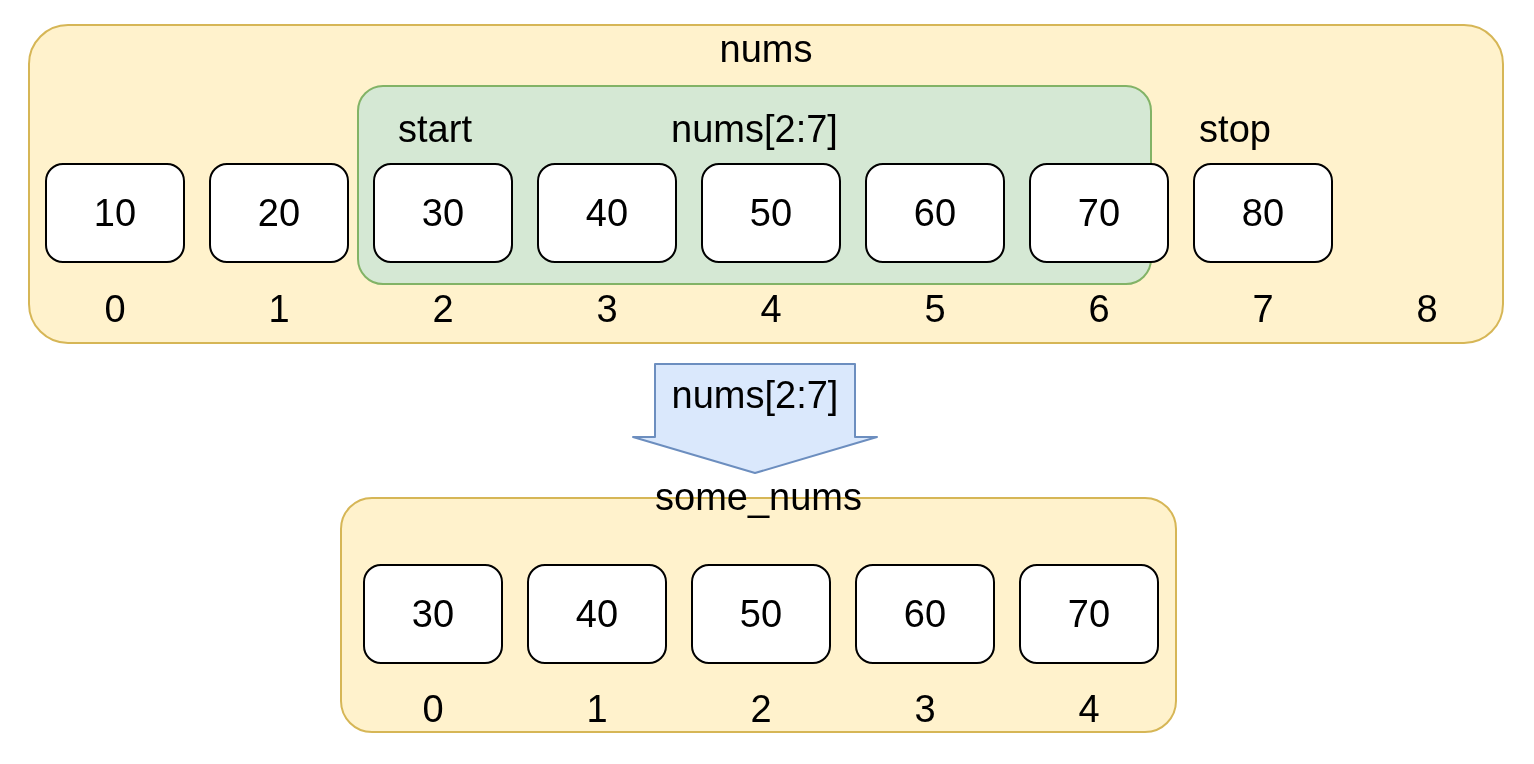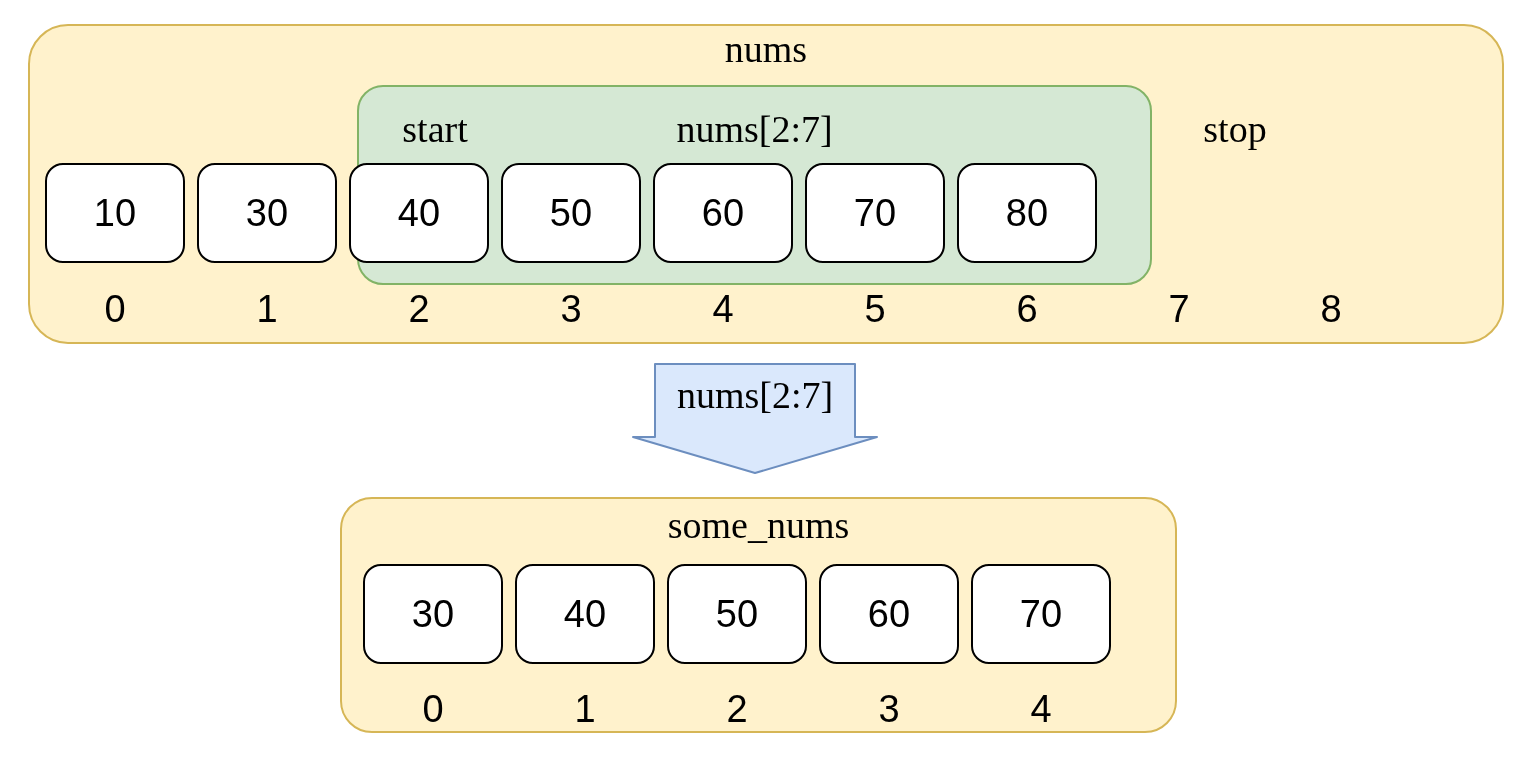--- a/index.html
+++ b/index.html
@@ -54,7 +54,6 @@
     font-size: 38px;
     line-height: 46px;
     white-space: nowrap;
-    font-family: Liberation Serif, serif;
   }
   .nums-title   { left: 28px;  top: 26px;  width: 1476px; }
   .slice-title  { left: 357px; top: 106px; width: 795px; }

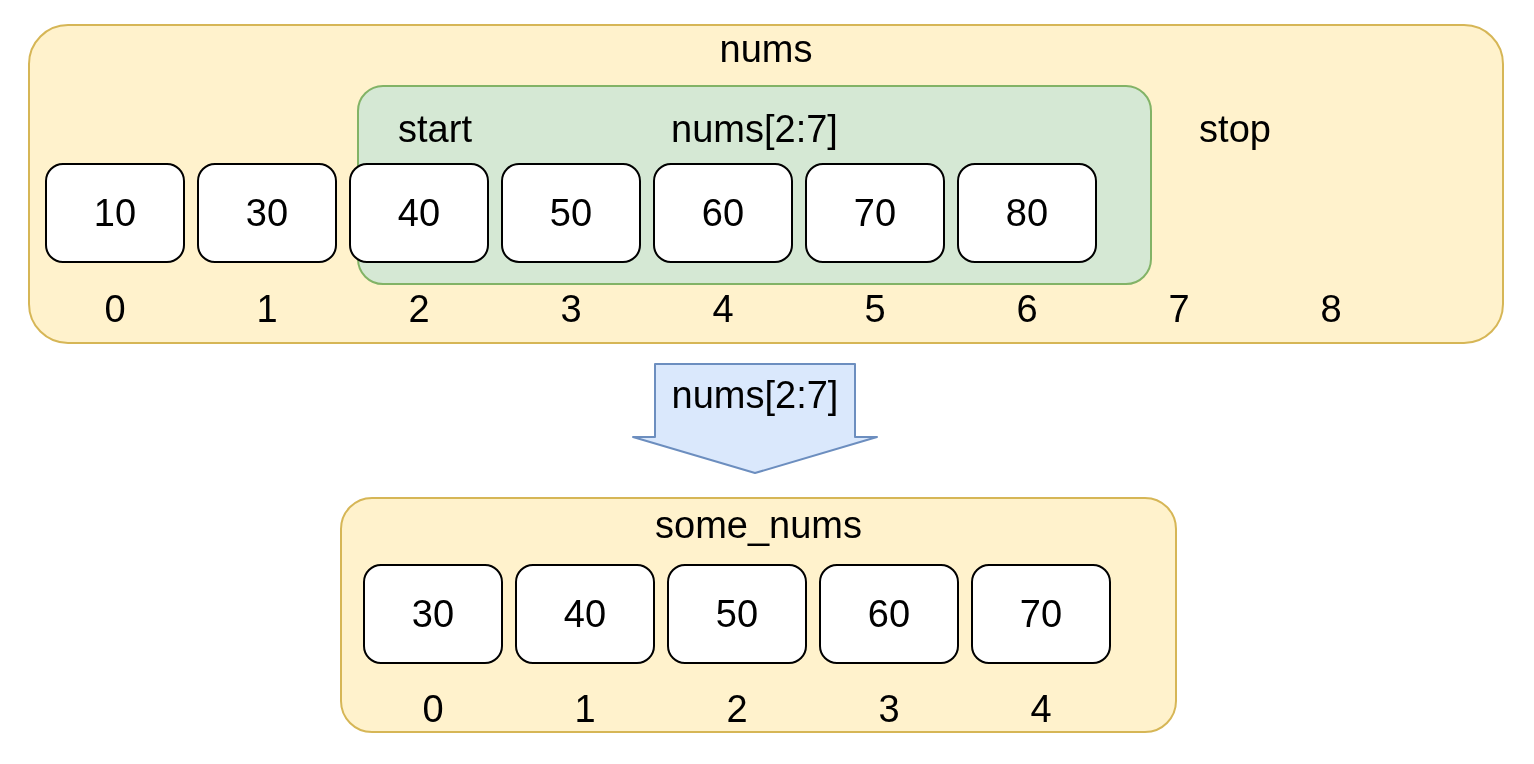--- a/index.html
+++ b/index.html
@@ -64,7 +64,7 @@
   .cells-row, .indices-row {
     position: absolute;
     display: flex;
-    gap: 12px;
+    gap: 24px;
   }
   .nums-cells    { left: 45px;  top: 163px; }
   .nums-indices  { left: 45px;  top: 286px; }

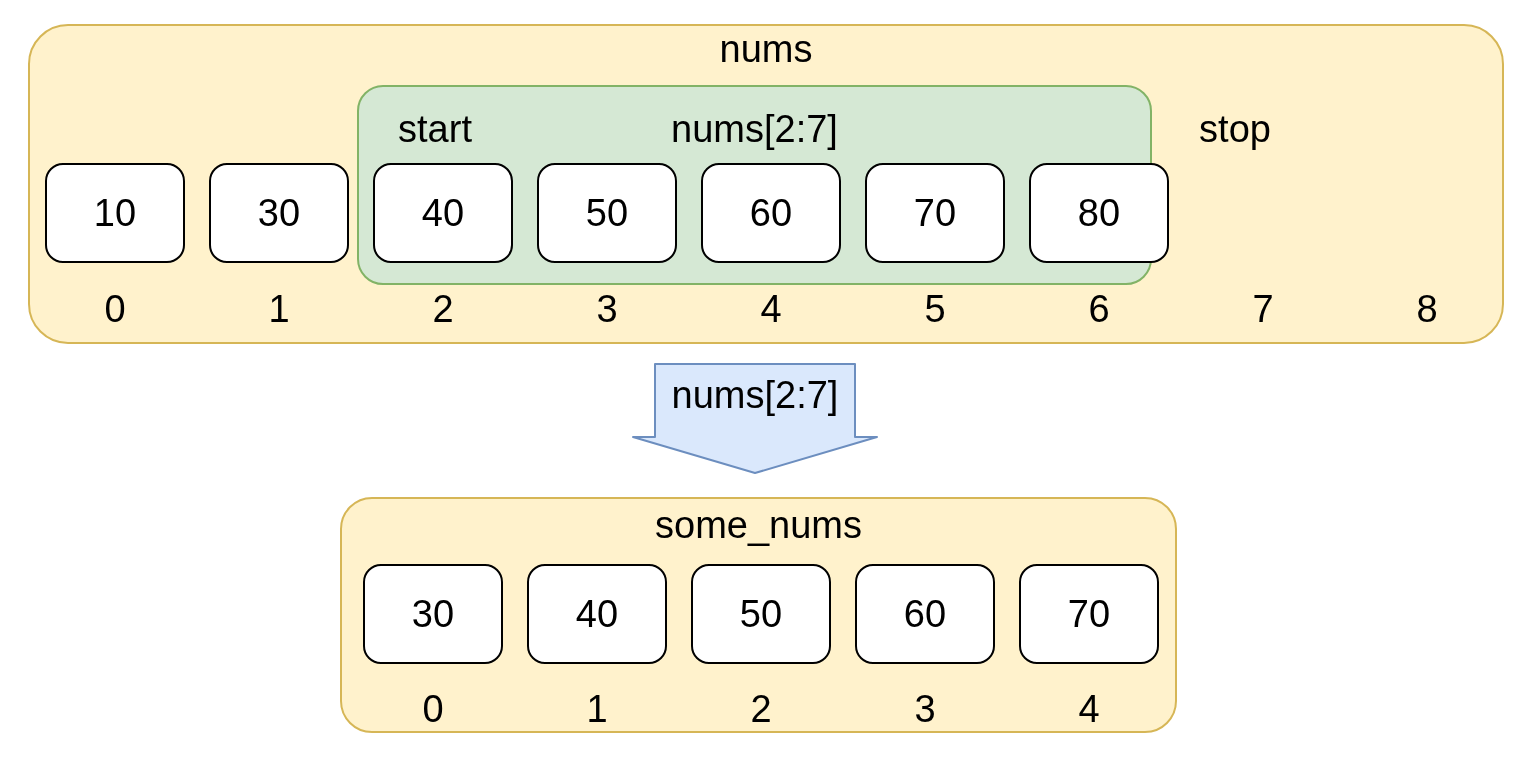--- a/index.html
+++ b/index.html
@@ -114,6 +114,7 @@
 
   <div class="cells-row nums-cells" id="nums-cells">
       <div class="cell">10</div>
+      <div class="cell">20</div>
       <div class="cell">30</div>
       <div class="cell">40</div>
       <div class="cell">50</div>

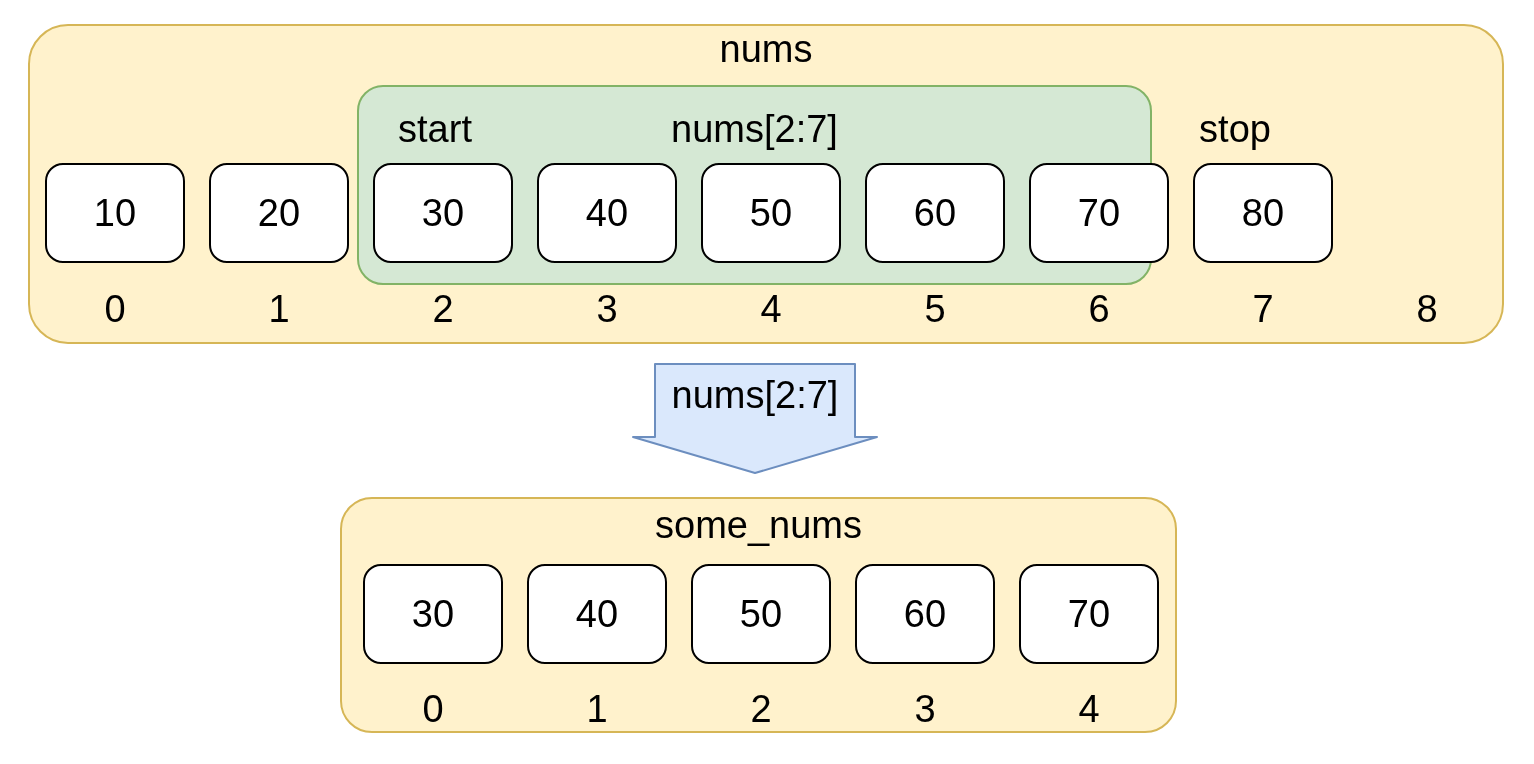--- a/index.html
+++ b/index.html
@@ -59,7 +59,7 @@
   .slice-title  { left: 357px; top: 106px; width: 795px; }
   .start-label  { left: 365px; top: 106px; width: 140px; }
   .stop-label   { left: 1165px; top: 106px; width: 140px; }
-  .some-title   { left: 340px; top: 502px; width: 837px; }
+  .some-title   { left: 340px; top: 474px; width: 837px; }
   .arrow-label  { left: 620px; top: 372px; width: 270px; }
   .cells-row, .indices-row {
     position: absolute;

